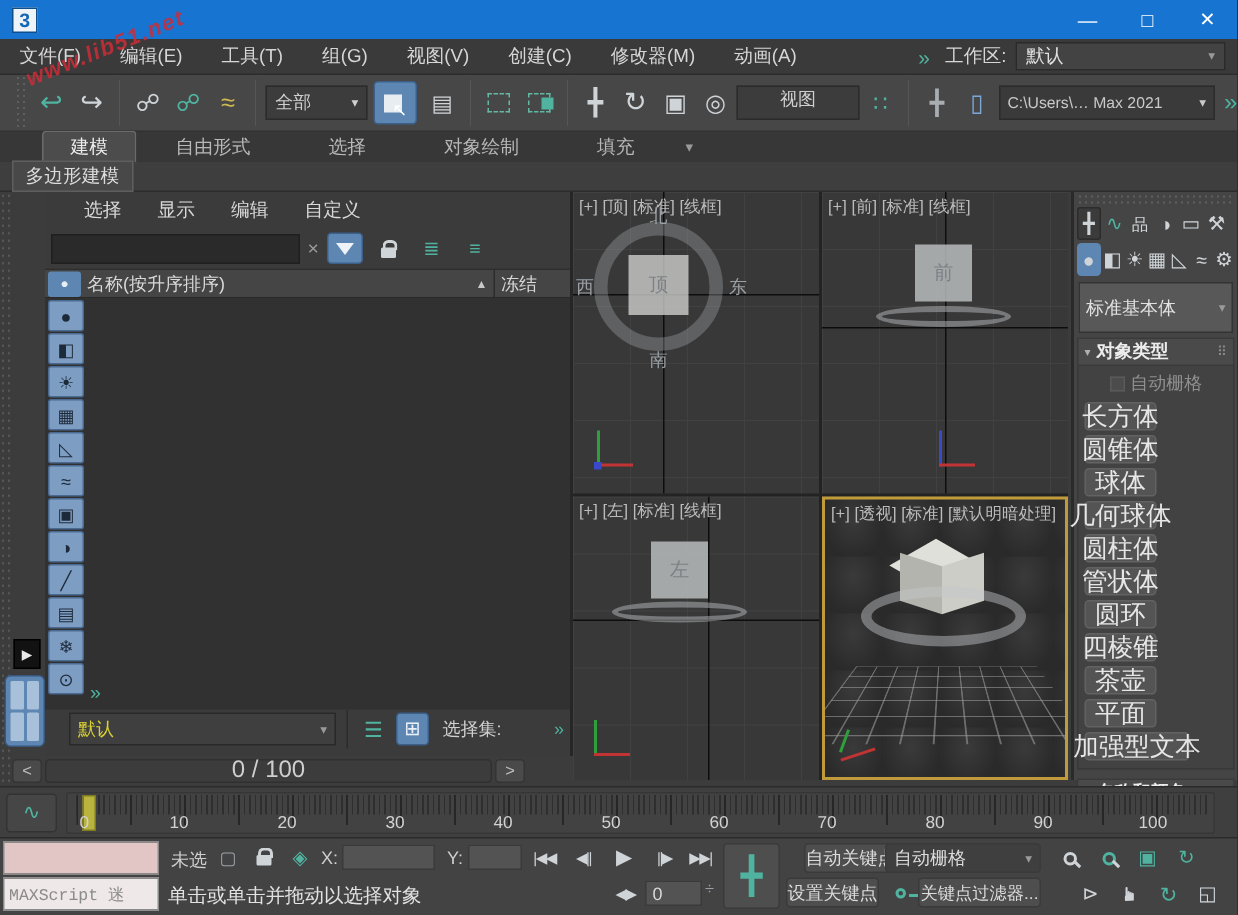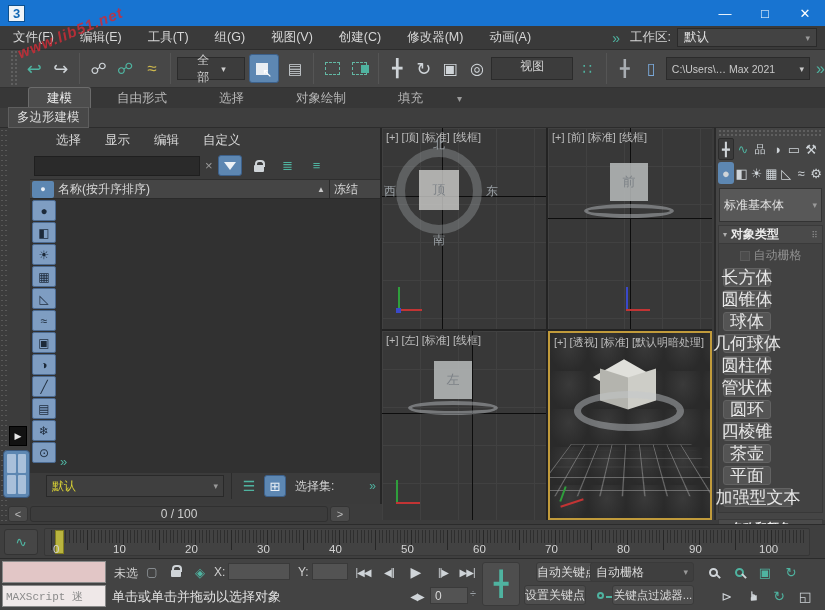--- a/index.html
+++ b/index.html
@@ -20,7 +20,7 @@
   
   .toolbar{left:0;top:50px;width:825px;height:38px;background:#474747;border-bottom:1px solid #323232;display:flex;align-items:center;gap:2px;padding-left:10px;}
   .tbico{width:25px;height:28px;font-size:16px;}
-  .tbdrop{height:23px;background:#3c3c3c;border:1px solid #2b2b2b;display:flex;align-items:center;padding:0 19px;color:#cfcfcf;font-size:12px;gap:6px;}
+  .tbdrop{height:23px;background:#3c3c3c;border:1px solid #2b2b2b;display:flex;align-items:center;padding:0 5px;color:#cfcfcf;font-size:12px;gap:6px;}
   .bluebtn{background:#5d87b2;border-radius:3px;border:1px solid #3c608a;}
   .dashrect{width:15px;height:13px;border:1px dashed #63b8a4;}
   .vgrip{width:7px;align-self:stretch;background-image:radial-gradient(#5f5f5f 28%,transparent 32%);background-size:4px 4px;margin-right:3px;}

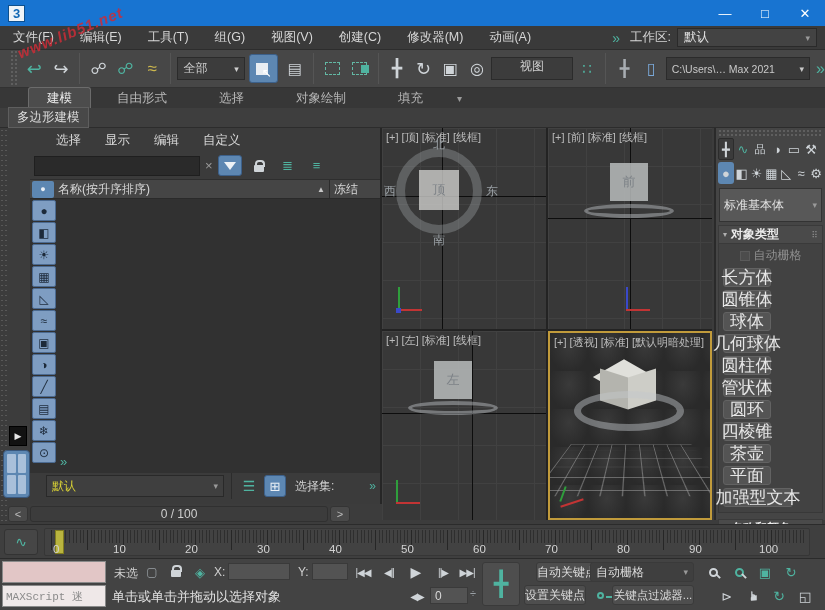--- a/index.html
+++ b/index.html
@@ -51,7 +51,7 @@
   .presetdrop{width:178px;height:22px;background:#3f3f3f;border:1px solid #292929;display:flex;align-items:center;justify-content:space-between;padding:0 5px;color:#d8d135;}
   .framestrip{left:8px;top:504px;width:350px;height:20px;display:flex;align-items:center;gap:2px;}
   .navarrow{width:20px;height:16px;background:#4a4a4a;border:1px solid #343434;border-radius:3px;display:flex;align-items:center;justify-content:center;color:#bdbdbd;font-size:11px;}
-  .framebar{width:298px;height:16px;background:#3c3c3c;border:1px solid #303030;border-radius:3px;display:flex;align-items:center;justify-content:center;color:#cfcfcf;font-size:12px;}
+  .framebar{width:298px;height:16px;background:#3c3c3c;border:1px solid #303030;border-radius:3px;display:flex;align-items:center;justify-content:center;color:#cfcfcf;font-size:16px;}
   
   .vpwrap{left:382px;top:128px;width:330px;height:392px;background:#232323;}
   .vp{position:absolute;background-color:#383838;background-image:linear-gradient(#414141 1px,transparent 1px),linear-gradient(90deg,#414141 1px,transparent 1px);background-size:38px 38px;overflow:hidden;}

